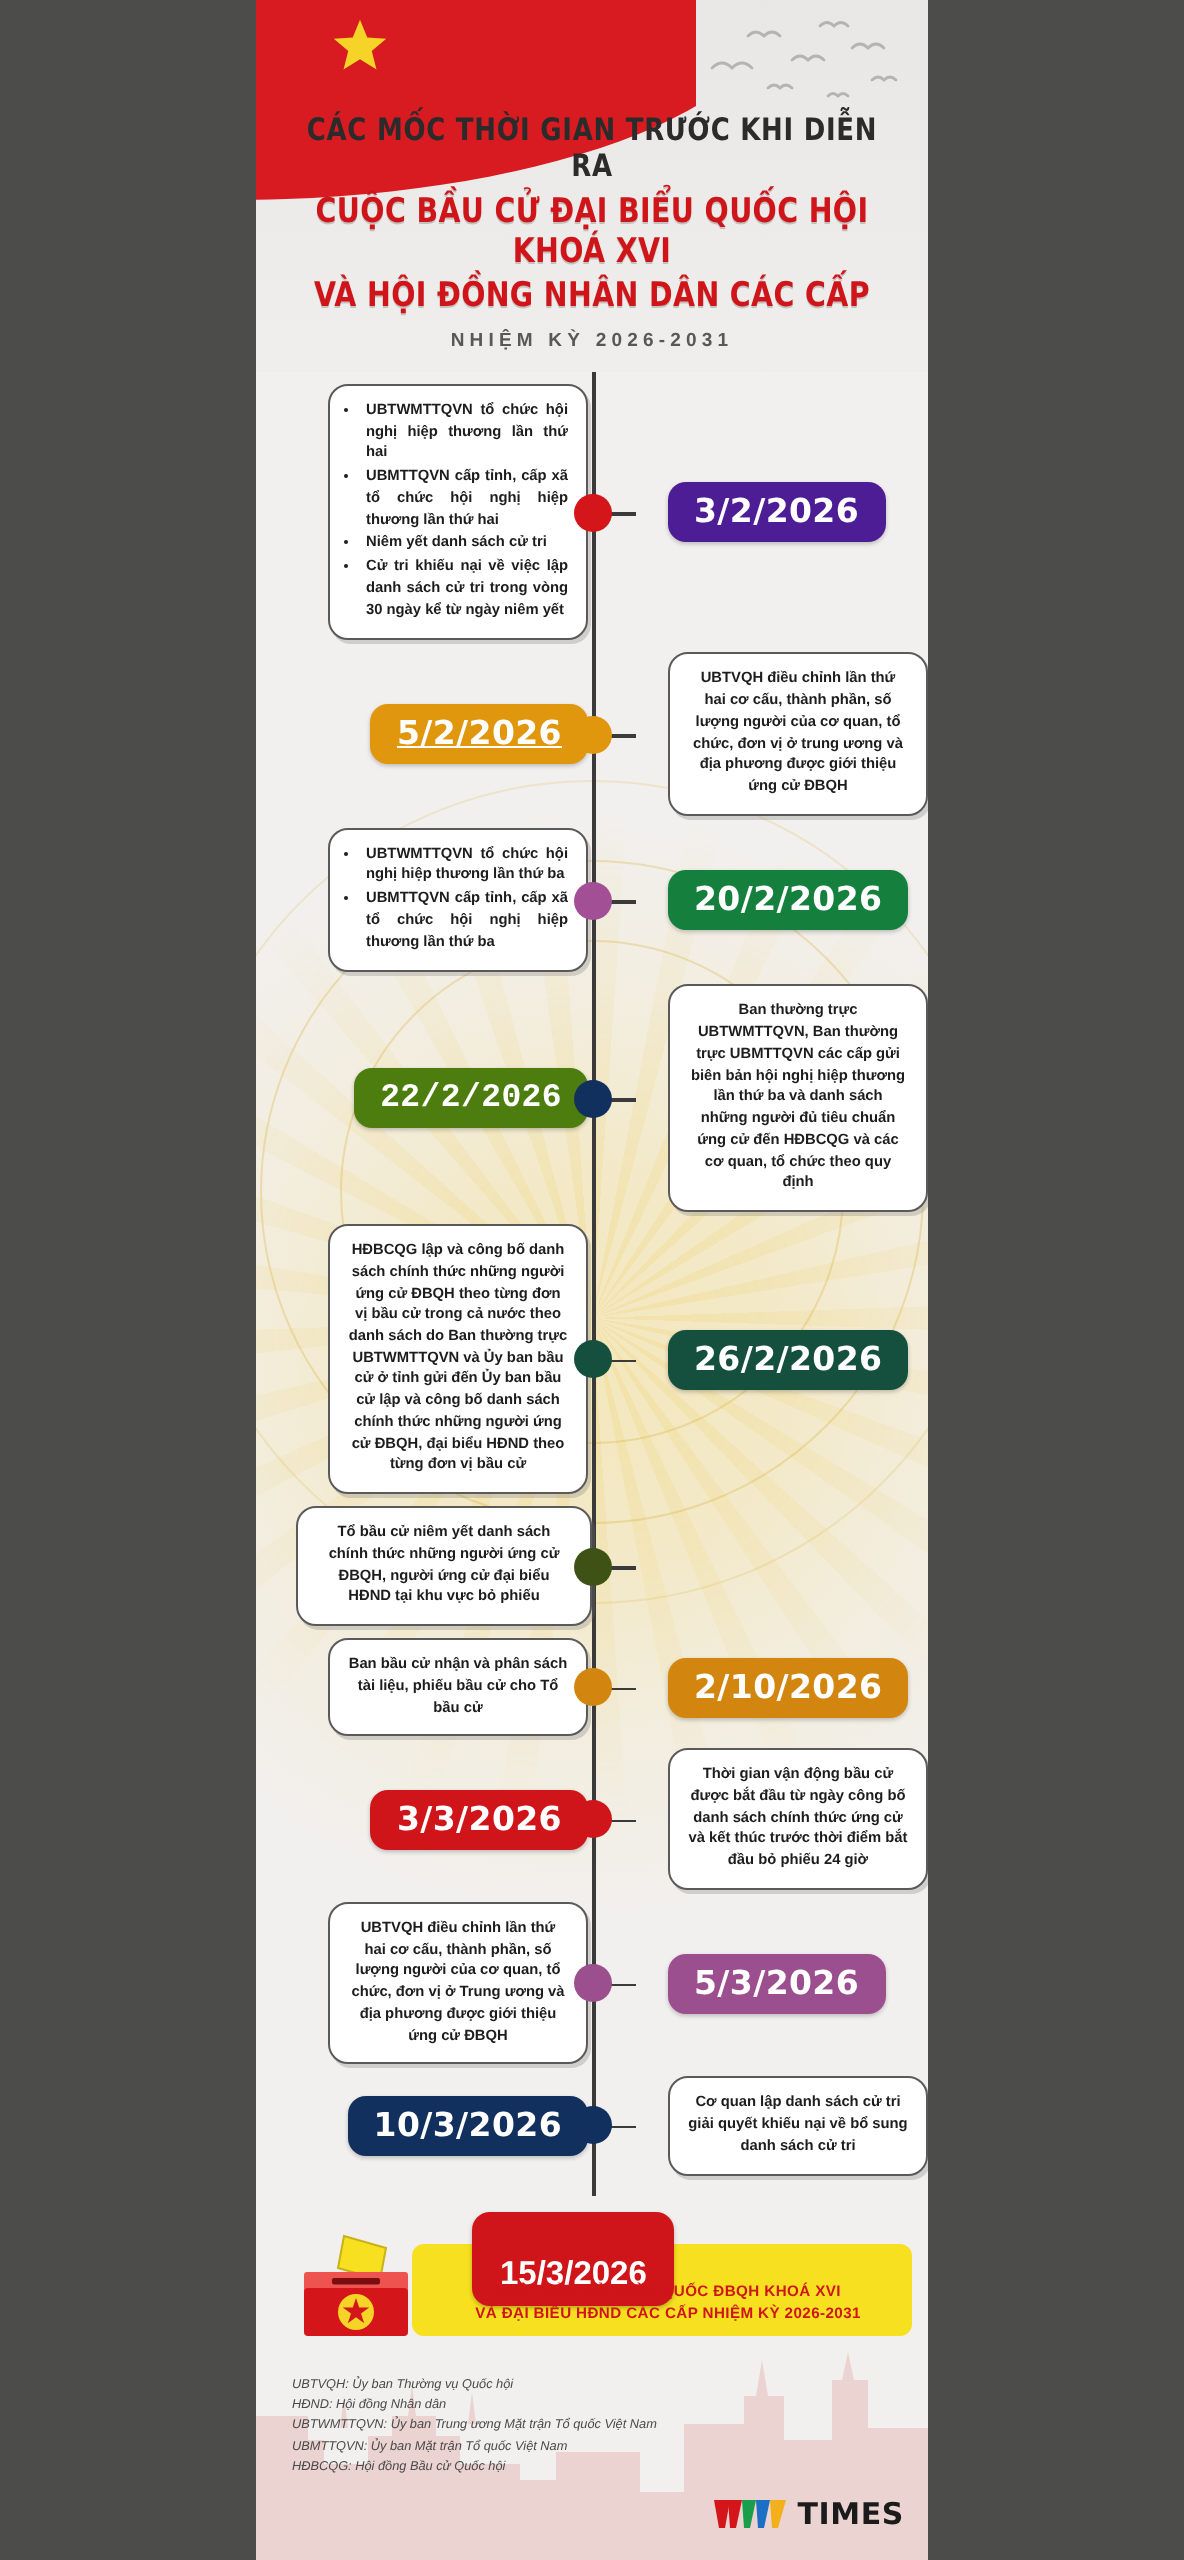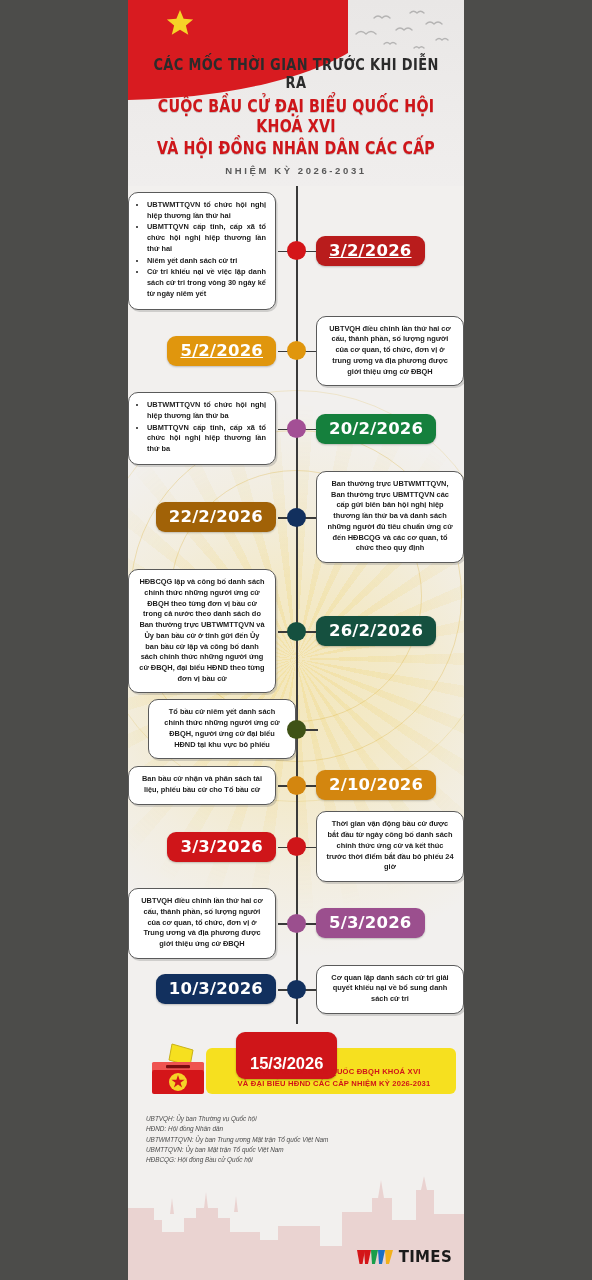--- a/index.html
+++ b/index.html
@@ -156,7 +156,7 @@
     display: flex;
     align-items: center;
   }
-  .side.left  { justify-content: flex-end; padding-right: 20px; }
+  .side.left  { justify-content: flex-end; padding-right: 20px; margin-left: 36px; }
   .side.right { justify-content: flex-start; padding-left: 20px; }
 
   .dot {

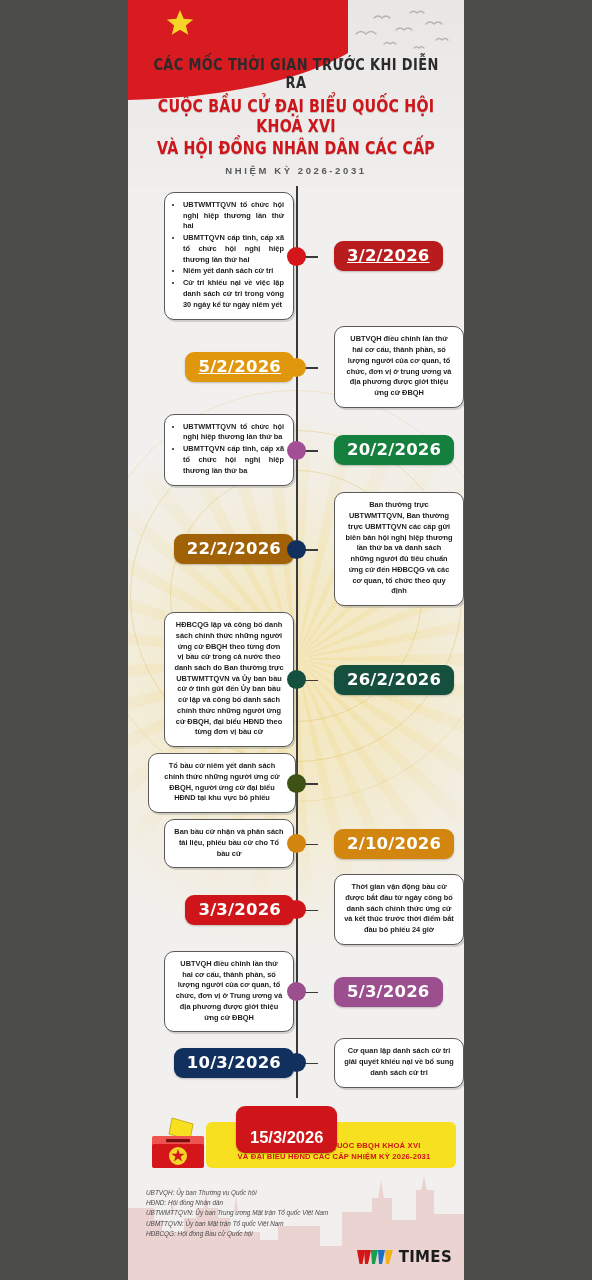--- a/index.html
+++ b/index.html
@@ -352,7 +352,7 @@
           </div>
         </div>
         <div class="side right">
-          <div class="badge" style="background: #b91c1c; text-decoration: underline;">3/2/2026</div>
+          <div class="badge" style="background: #4c1d95;">3/2/2026</div>
         </div>
         <div class="dot" style="background: rgb(212, 21, 25);"></div>
       </div>

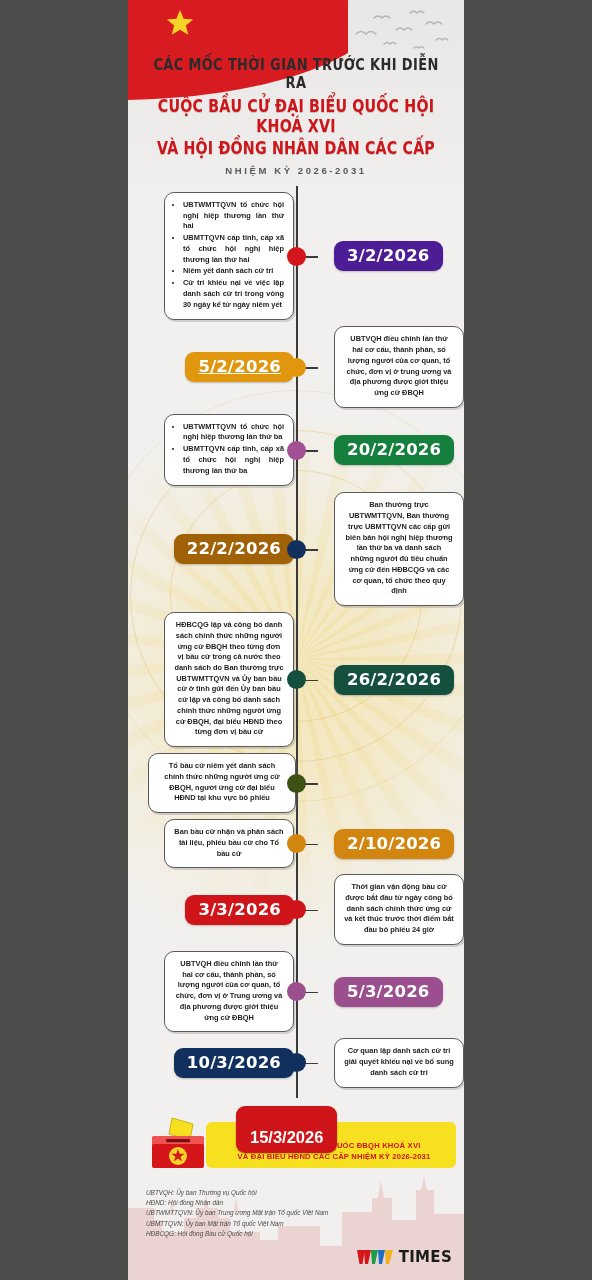--- a/index.html
+++ b/index.html
@@ -387,7 +387,7 @@
         <div class="connector l"></div>
         <div class="connector r"></div>
         <div class="side left">
-          <div class="badge" style="background: #a16207;">22/2/2026</div>
+          <div class="badge" style="background: #4d7c0f; font-family: Liberation Mono, monospace;">22/2/2026</div>
         </div>
         <div class="side right">
           <div class="card center">Ban thường trực UBTWMTTQVN, Ban thường trực UBMTTQVN các cấp gửi biên bản hội nghị hiệp thương lần thứ ba và danh sách những người đủ tiêu chuẩn ứng cử đến HĐBCQG và các cơ quan, tổ chức theo quy định</div>

